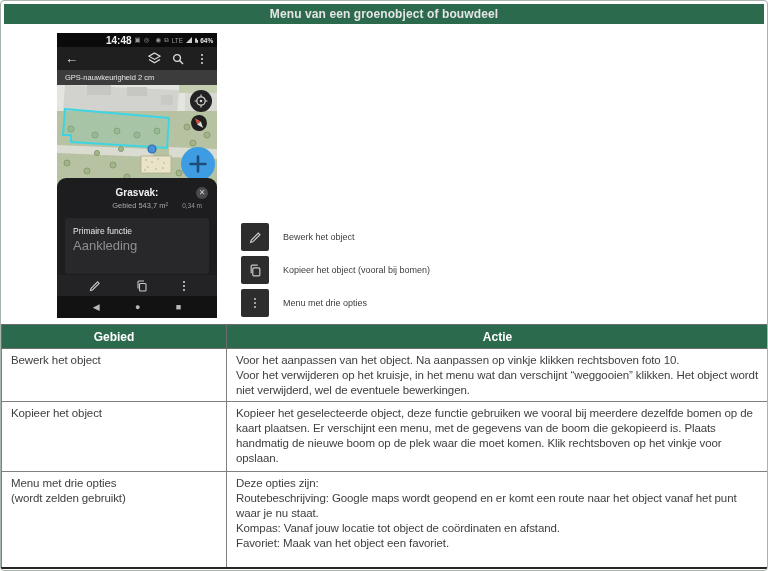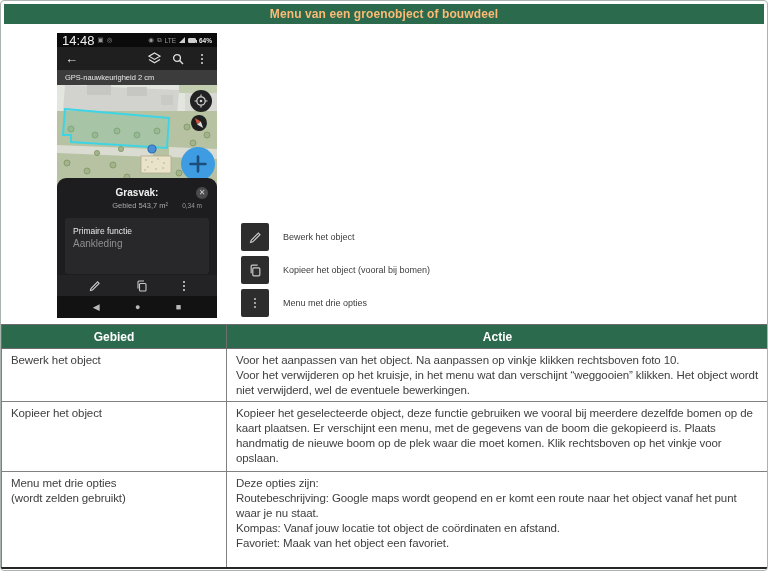--- a/index.html
+++ b/index.html
@@ -14,7 +14,7 @@
   
   .title-bar {
     position:absolute; left:3px; right:3px; top:3px; height:20px;
-    background:#2c6a4d; color:#fdba74; display:flex; align-items:center; justify-content:center;
+    background:#2c6a4d; color:#e5e5e5; display:flex; align-items:center; justify-content:center;
     font-size:12px; font-weight:bold; letter-spacing:.1px;
   }
 

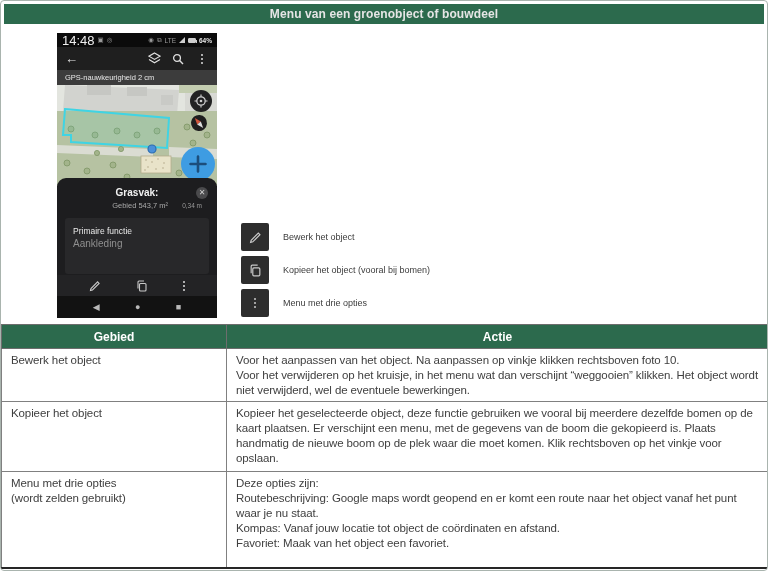--- a/index.html
+++ b/index.html
@@ -30,7 +30,7 @@
     height:14px; background:#0b0b0b; color:#d8d8d8; display:flex; align-items:center;
     padding:0 5px; font-size:7px; gap:3px;
   }
-  .p-status .time { font-weight:normal; font-size:13px; color:#efefef; }
+  .p-status .time { font-weight:bold; font-size:10px; color:#efefef;margin-left:44px; }
   .p-status .mini { color:#9a9a9a; font-size:6.5px; }
   .p-status .spacer { flex:1; }
   .sig-tri { width:0; height:0; border-left:6px solid transparent; border-bottom:6px solid #cfcfcf; }

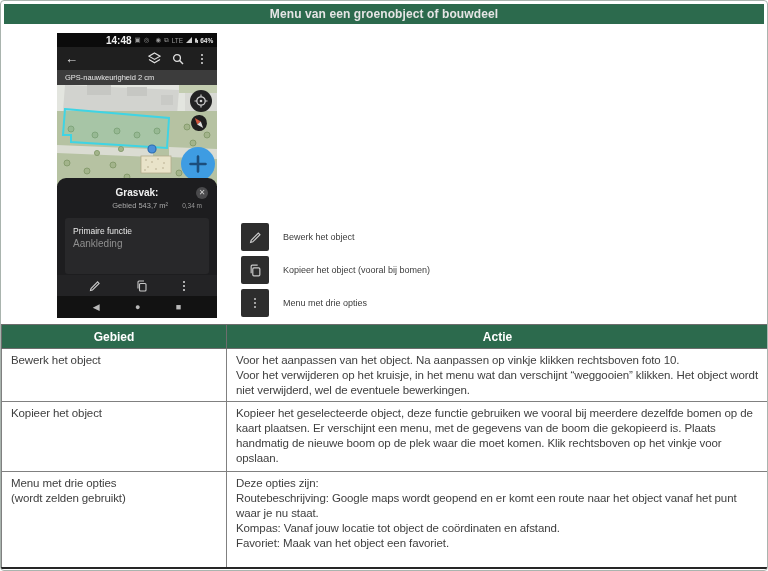--- a/index.html
+++ b/index.html
@@ -71,7 +71,7 @@
     margin:8px 8px 0 8px; background:#28282a; border-radius:3px; padding:8px 8px 0 8px; height:56px; overflow:hidden;
   }
   .card-label { color:#e8e8e8; font-size:8.5px; }
-  .card-value { color:#8f8f8f; font-size:10px; margin-top:2px; }
+  .card-value { color:#8f8f8f; font-size:13px; margin-top:2px; }
   .card-label.second { margin-top:32px; }
   .sheet-actions {
     position:absolute; left:0; right:0; bottom:0; height:21px; background:#232325;

